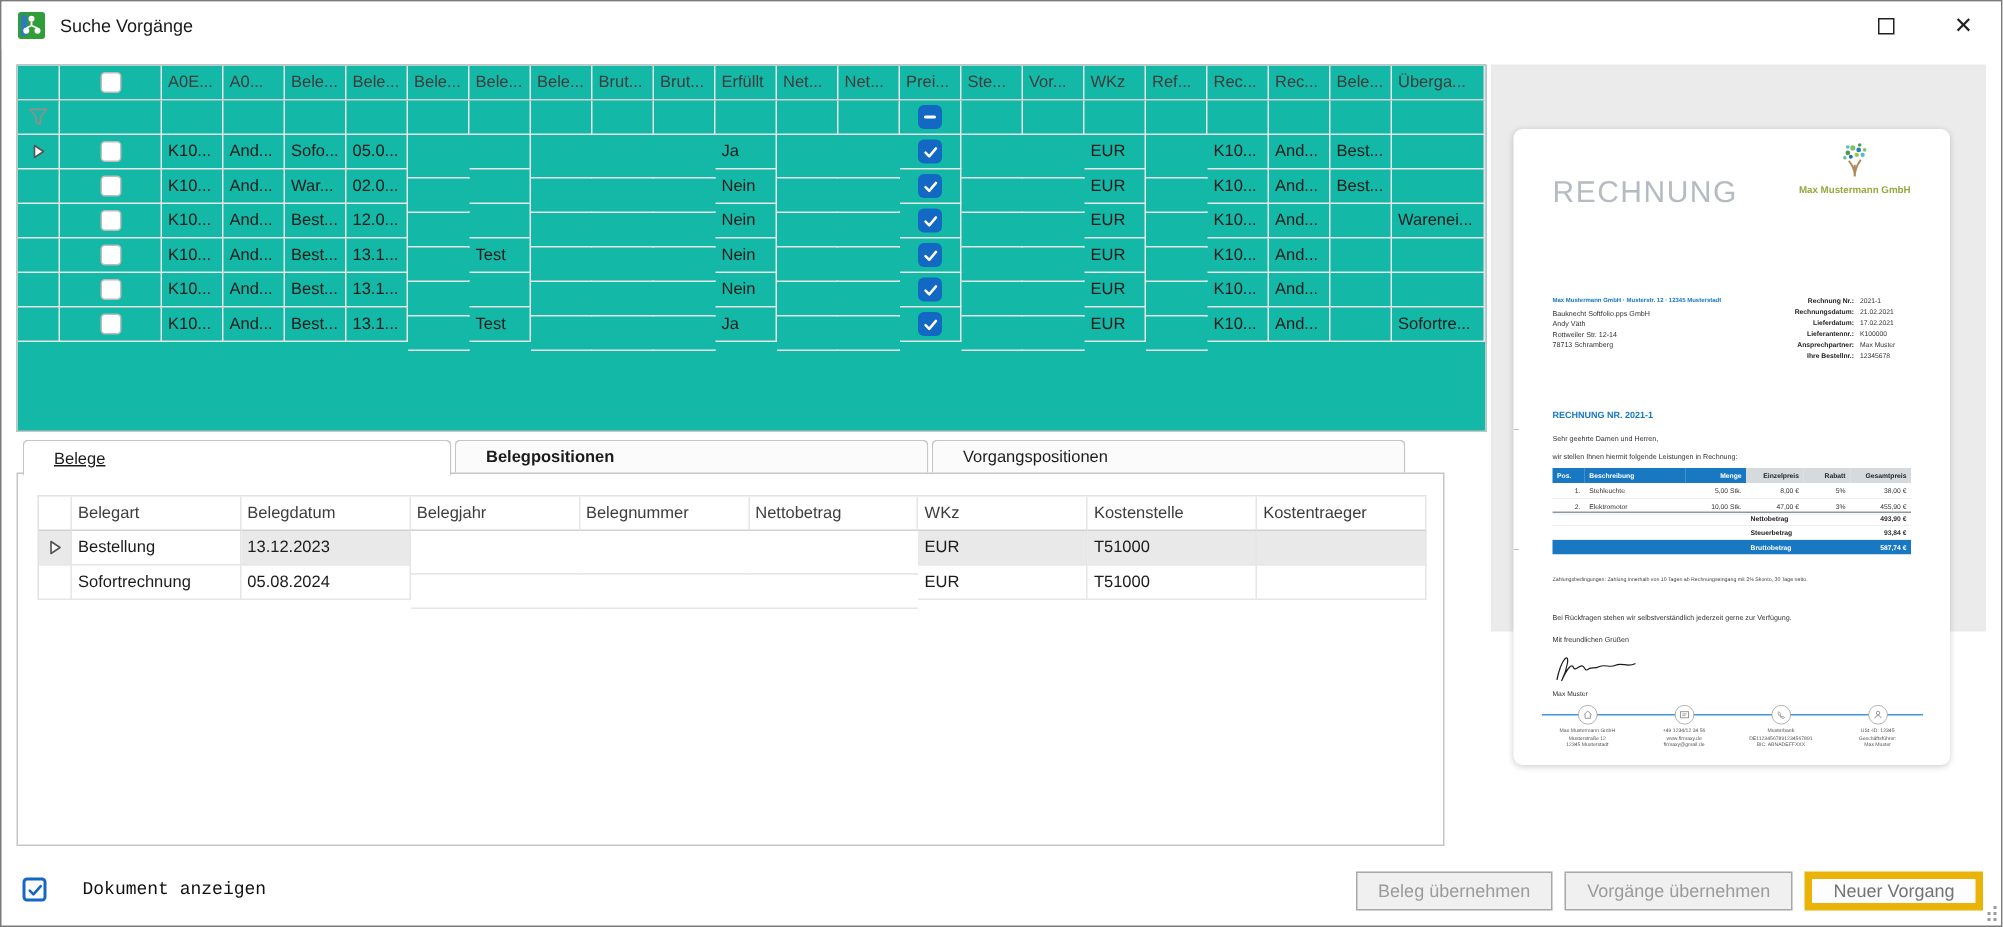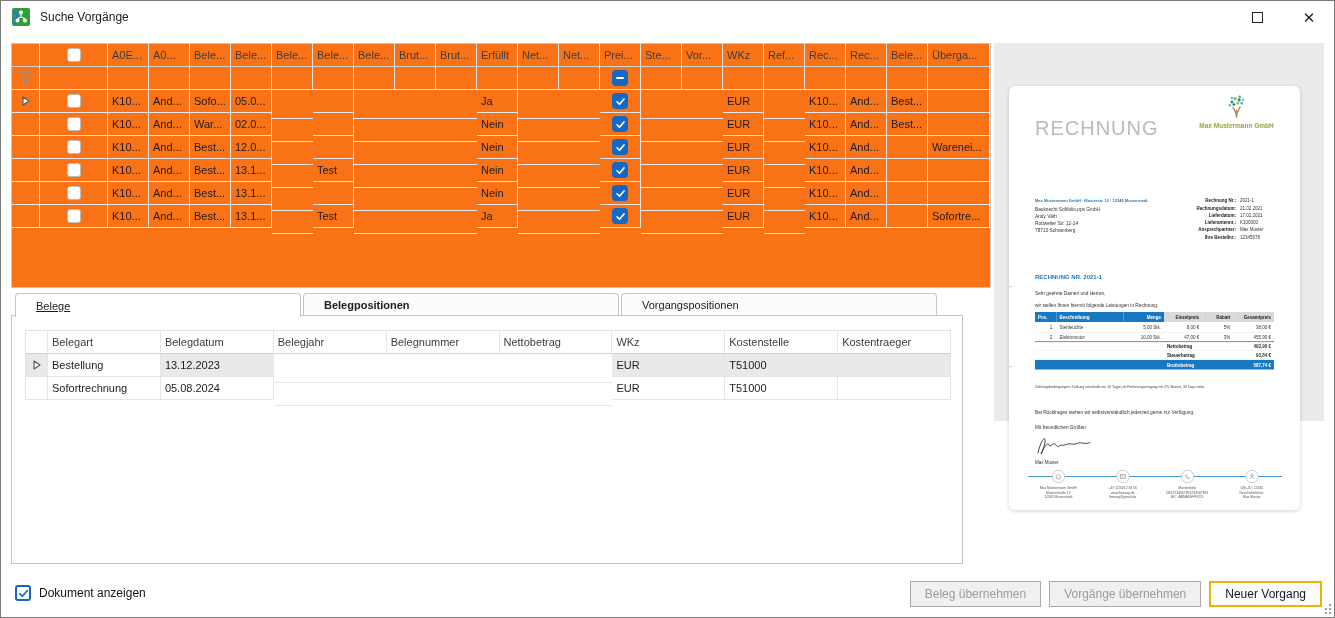--- a/index.html
+++ b/index.html
@@ -16,7 +16,7 @@
   .close-glyph { font-size:15px; line-height:1; }
 
   
-  .main-panel { position:absolute; left:10px; top:42px; width:980px; height:245px; border:1px solid #c6c6c6; background:#f97316; overflow:hidden; }
+  .main-panel { position:absolute; left:10px; top:42px; width:980px; height:245px; border:1px solid #c6c6c6; background:#14b8a6; overflow:hidden; }
   #main-grid { display:grid; grid-template-columns:28px 68px repeat(20,41px) minmax(40px,1fr); grid-auto-rows:23px; font-size:11px; color:#1c1c1c; }
   .gc { border-right:1px solid #e6e6e6; border-bottom:1px solid #e6e6e6; display:flex; align-items:center; overflow:hidden; white-space:nowrap; padding:0 4px; }
   .gc.al { justify-content:flex-start; }

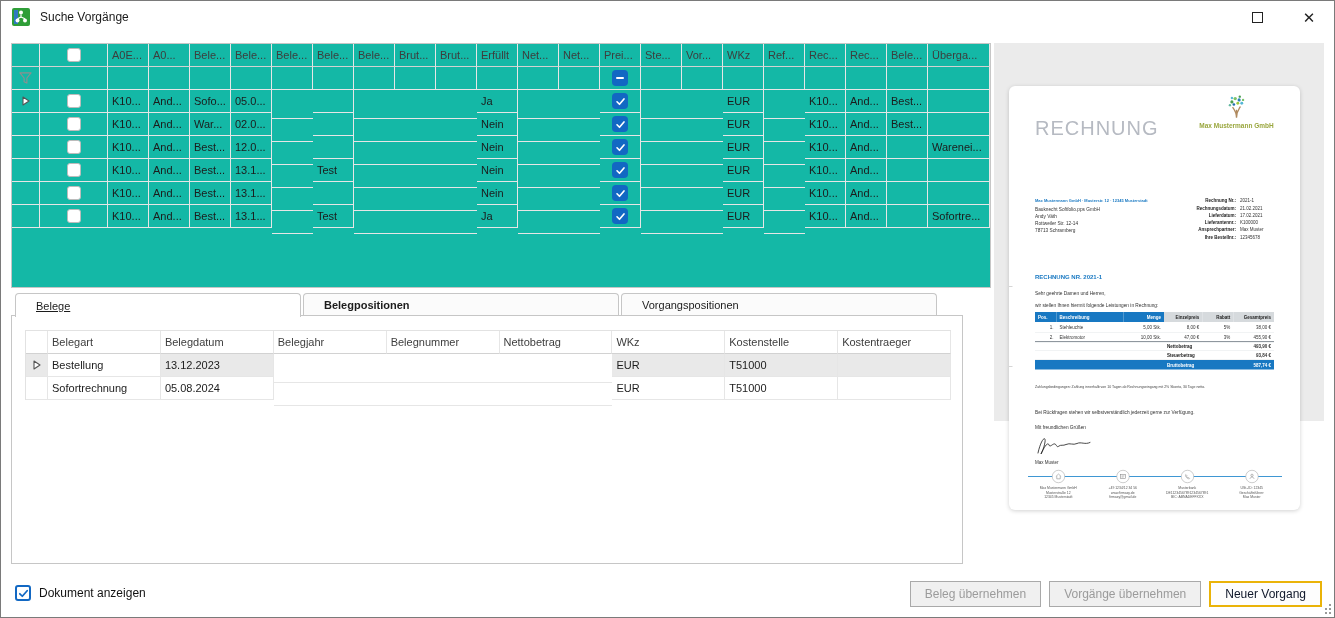--- a/index.html
+++ b/index.html
@@ -43,7 +43,7 @@
   #belege-grid .gc.sel.focuscell { background:#ffffff; }
 
   
-  .doc-check-row { position:absolute; left:14px; top:584px; display:flex; align-items:center; gap:8px; }
+  .doc-check-row { position:absolute; left:14px; top:584px; display:flex; align-items:center; gap:24px;font-family:Liberation Mono, monospace; }
   .cb-doc { width:16px; height:16px; border:2px solid #1268c3; border-radius:3px; background:#fff; display:flex; align-items:center; justify-content:center; }
   .doc-check-label { font-size:12px; color:#111; }
   .btnrow { position:absolute; right:12px; top:580px; display:flex; gap:8px; }

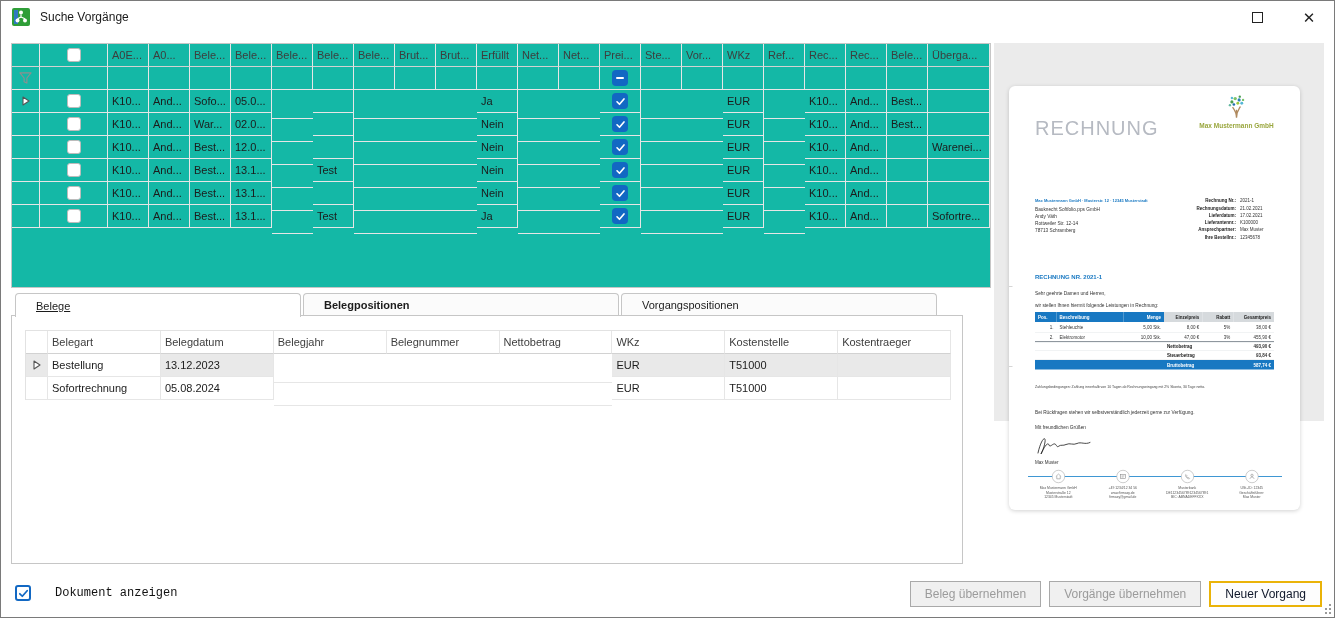--- a/index.html
+++ b/index.html
@@ -48,7 +48,7 @@
   .doc-check-label { font-size:12px; color:#111; }
   .btnrow { position:absolute; right:12px; top:580px; display:flex; gap:8px; }
   .btn { height:26px; padding:0 14px; font-size:12px; font-family:"Liberation Sans",sans-serif; background:#f0f0f0; border:1px solid #a9a9a9; color:#9b9b9b; }
-  .btn.primary { background:#fdfdfd; border:2px solid #eab308; color:#0f172a;text-align:center; }
+  .btn.primary { background:#fdfdfd; border:5px solid #eab308; color:#737373;text-align:center; }
   .grip { position:absolute; right:3px; bottom:3px; width:11px; height:11px; }
   .grip i { position:absolute; width:2px; height:2px; background:#9a9a9a; }
   .grip i:nth-child(1){ right:0; bottom:0; } .grip i:nth-child(2){ right:4px; bottom:0; }

